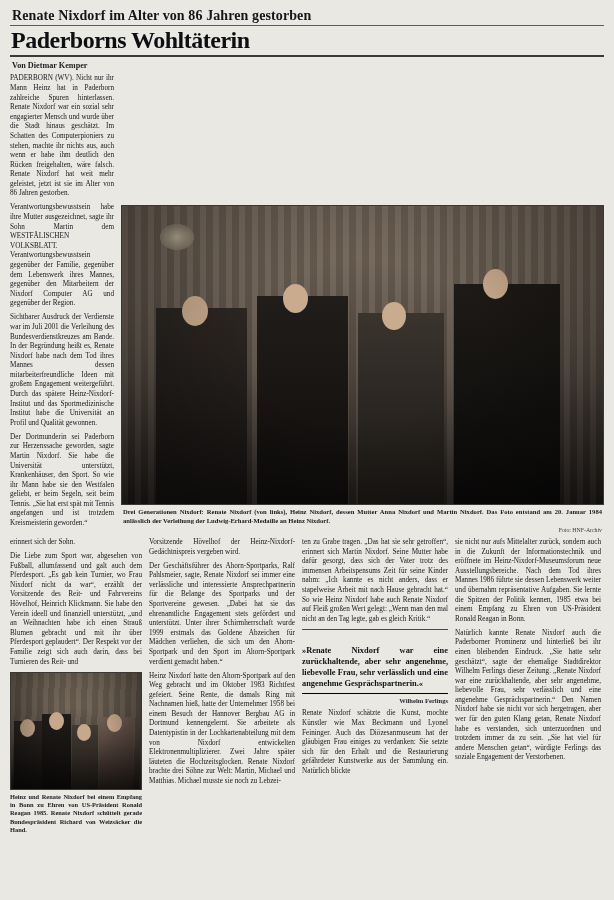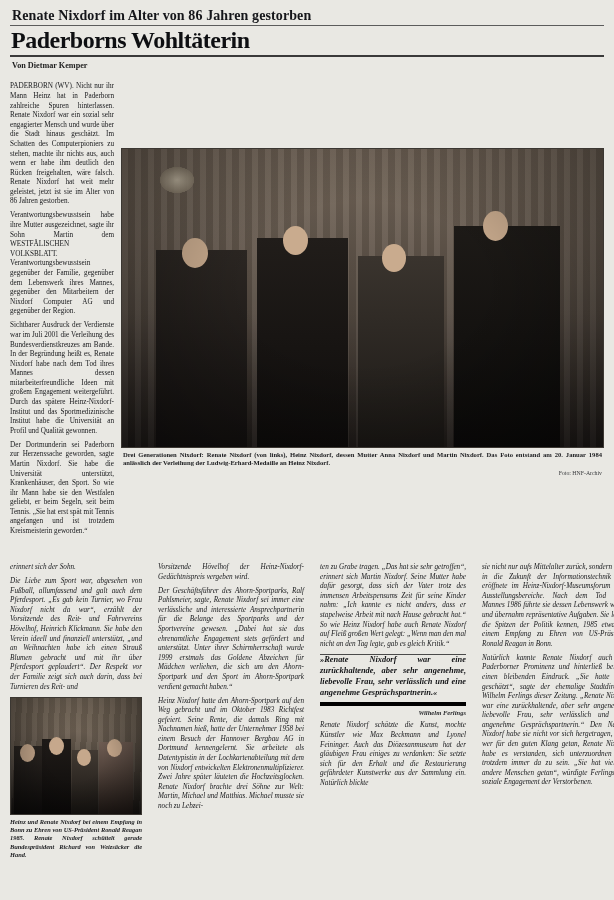--- a/index.html
+++ b/index.html
@@ -47,7 +47,7 @@
   .byline {
     font-size: 8.2px;
     font-weight: bold;
-    margin: 0 0 12px 2px;
+    margin: 0 0 4px 2px;
     color: #222;
   }
 

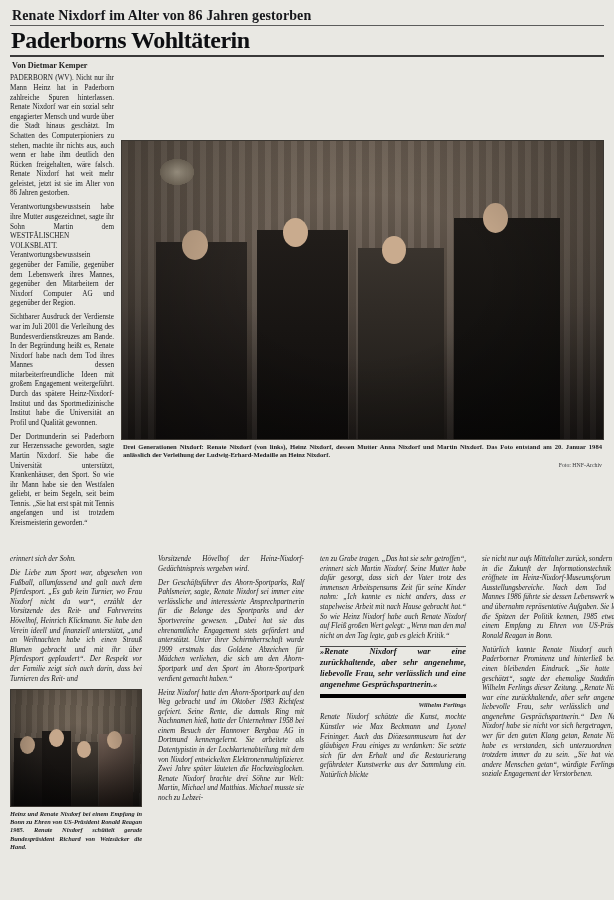--- a/index.html
+++ b/index.html
@@ -55,7 +55,7 @@
   .top {
     display: flex;
     gap: 7px;
-    align-items: center;
+    align-items: flex-end;
   }
   .col {
     font-size: 7.2px;

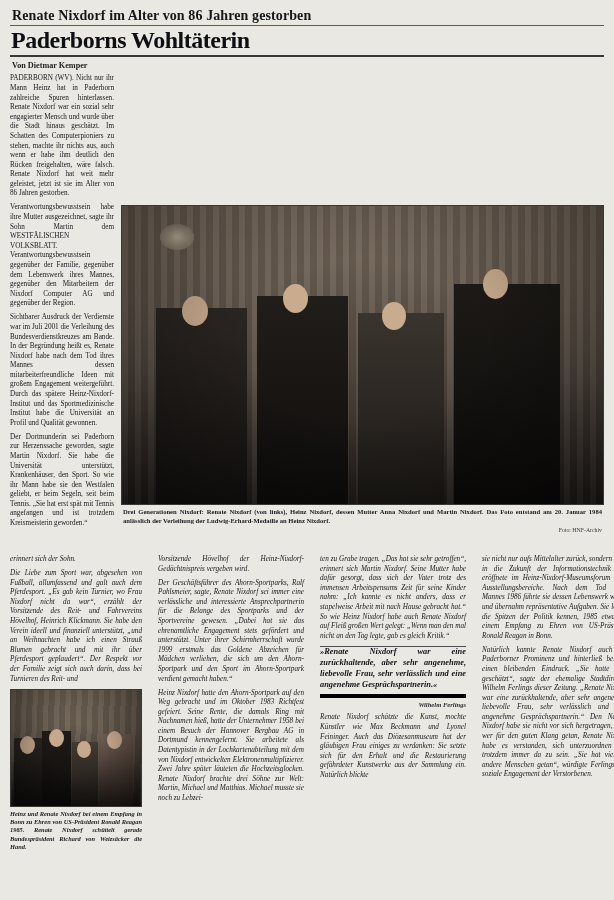--- a/index.html
+++ b/index.html
@@ -128,9 +128,8 @@
   
   .body-cols {
     display: flex;
-    gap: 16px;
-    margin-top: 22px;
-    font-style: italic;
+    gap: 7px;
+    margin-top: 5px;
   }
   .bcol { width: 146px; flex: 0 0 146px; }
   .bcol.c1 { width: 132px; flex: 0 0 132px; }

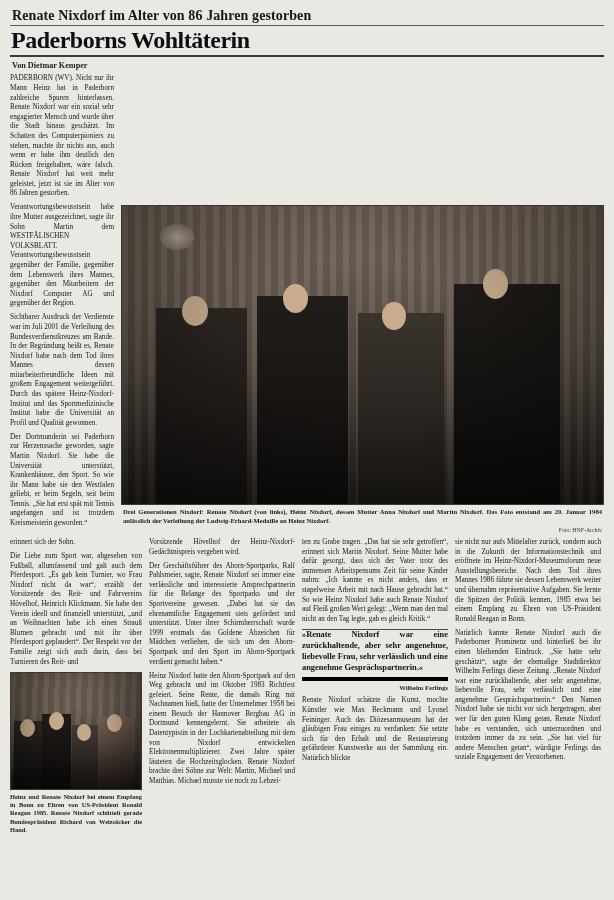--- a/index.html
+++ b/index.html
@@ -146,8 +146,8 @@
     line-height: 1.3;
     text-align: justify;
     border-top: 1px solid #4a4a4a;
-    border-bottom: 4px solid #000000;
-    padding: 0 0 4px 0;
+    border-bottom: 1px solid #000000;
+    padding: 16px 0 4px 0;
     margin: 4px 0 3px 0;
     color: #121316;
   }

